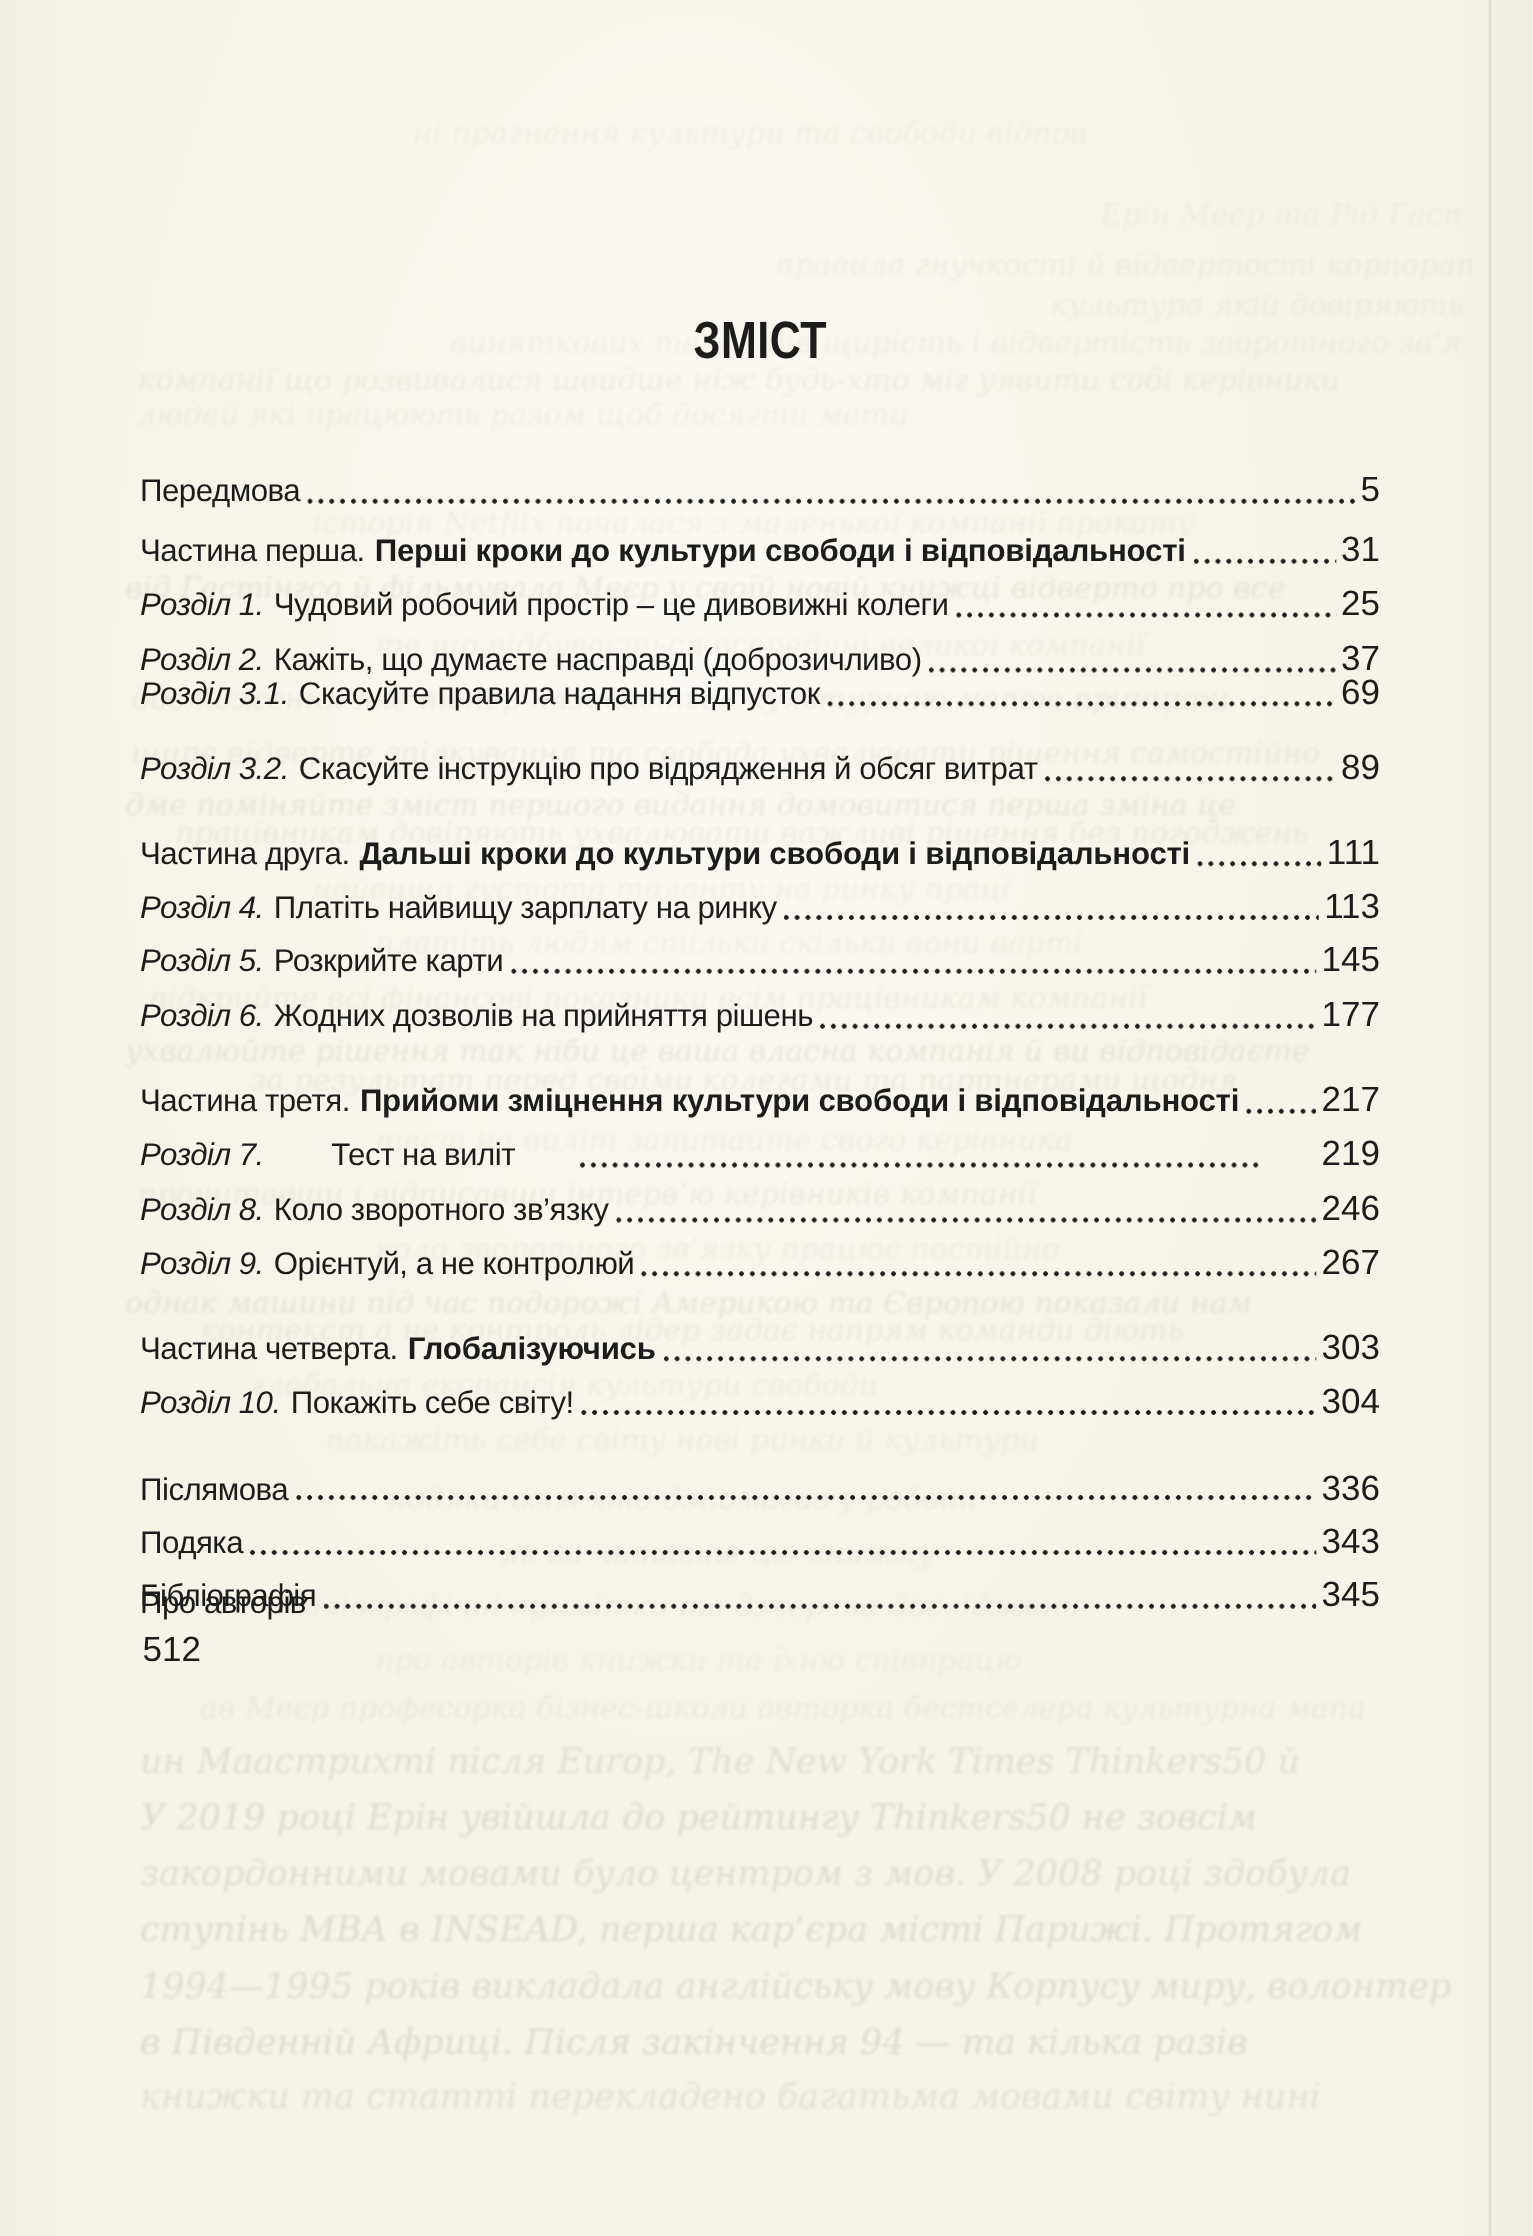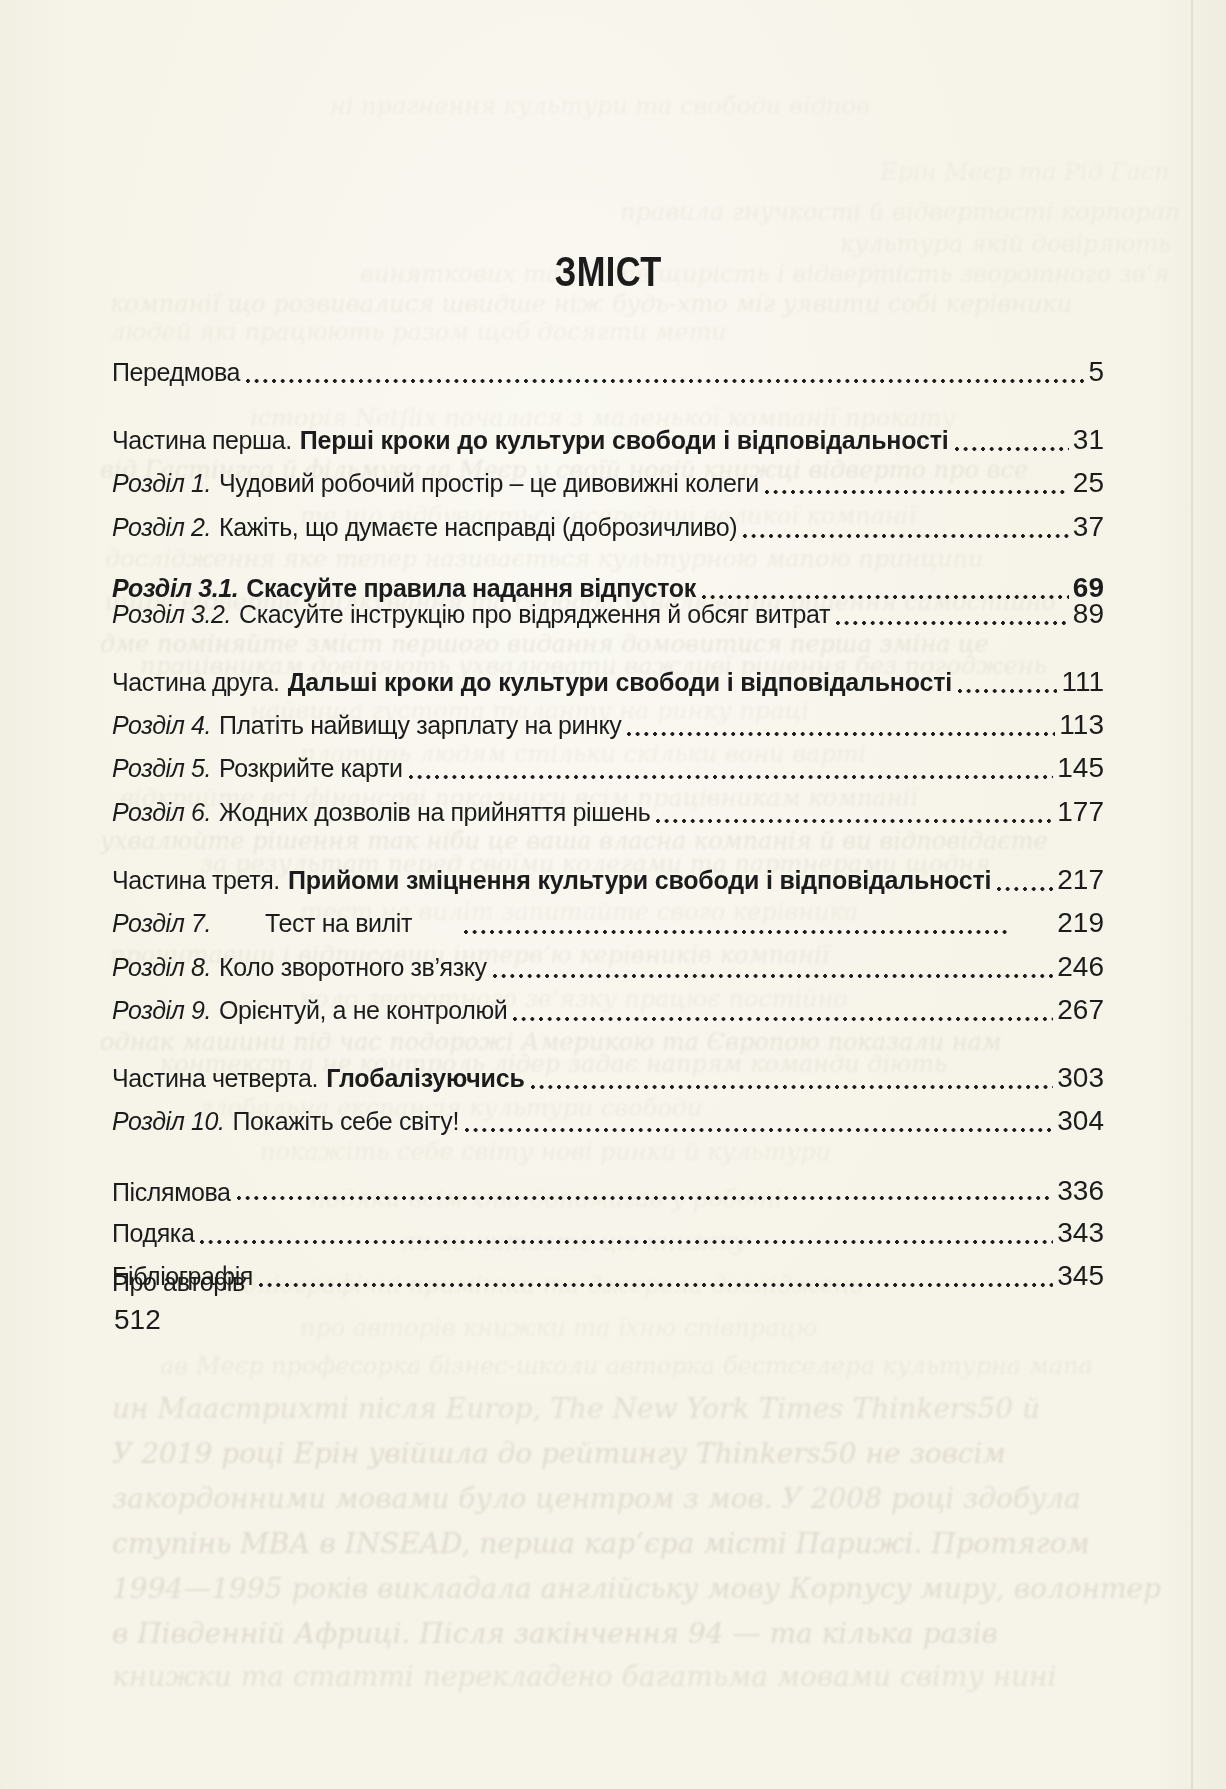--- a/index.html
+++ b/index.html
@@ -106,7 +106,7 @@
   <h1 class="title"><span class="squeeze">ЗМІСТ</span></h1>
 
   <div class="toc" id="toc">
-      <div class="row plain" style="top: 356px;">
+      <div class="row plain" style="top: 376px;">
         <span class="text">Передмова</span>
         <span class="leader"></span>
         <span class="page-num">5</span>

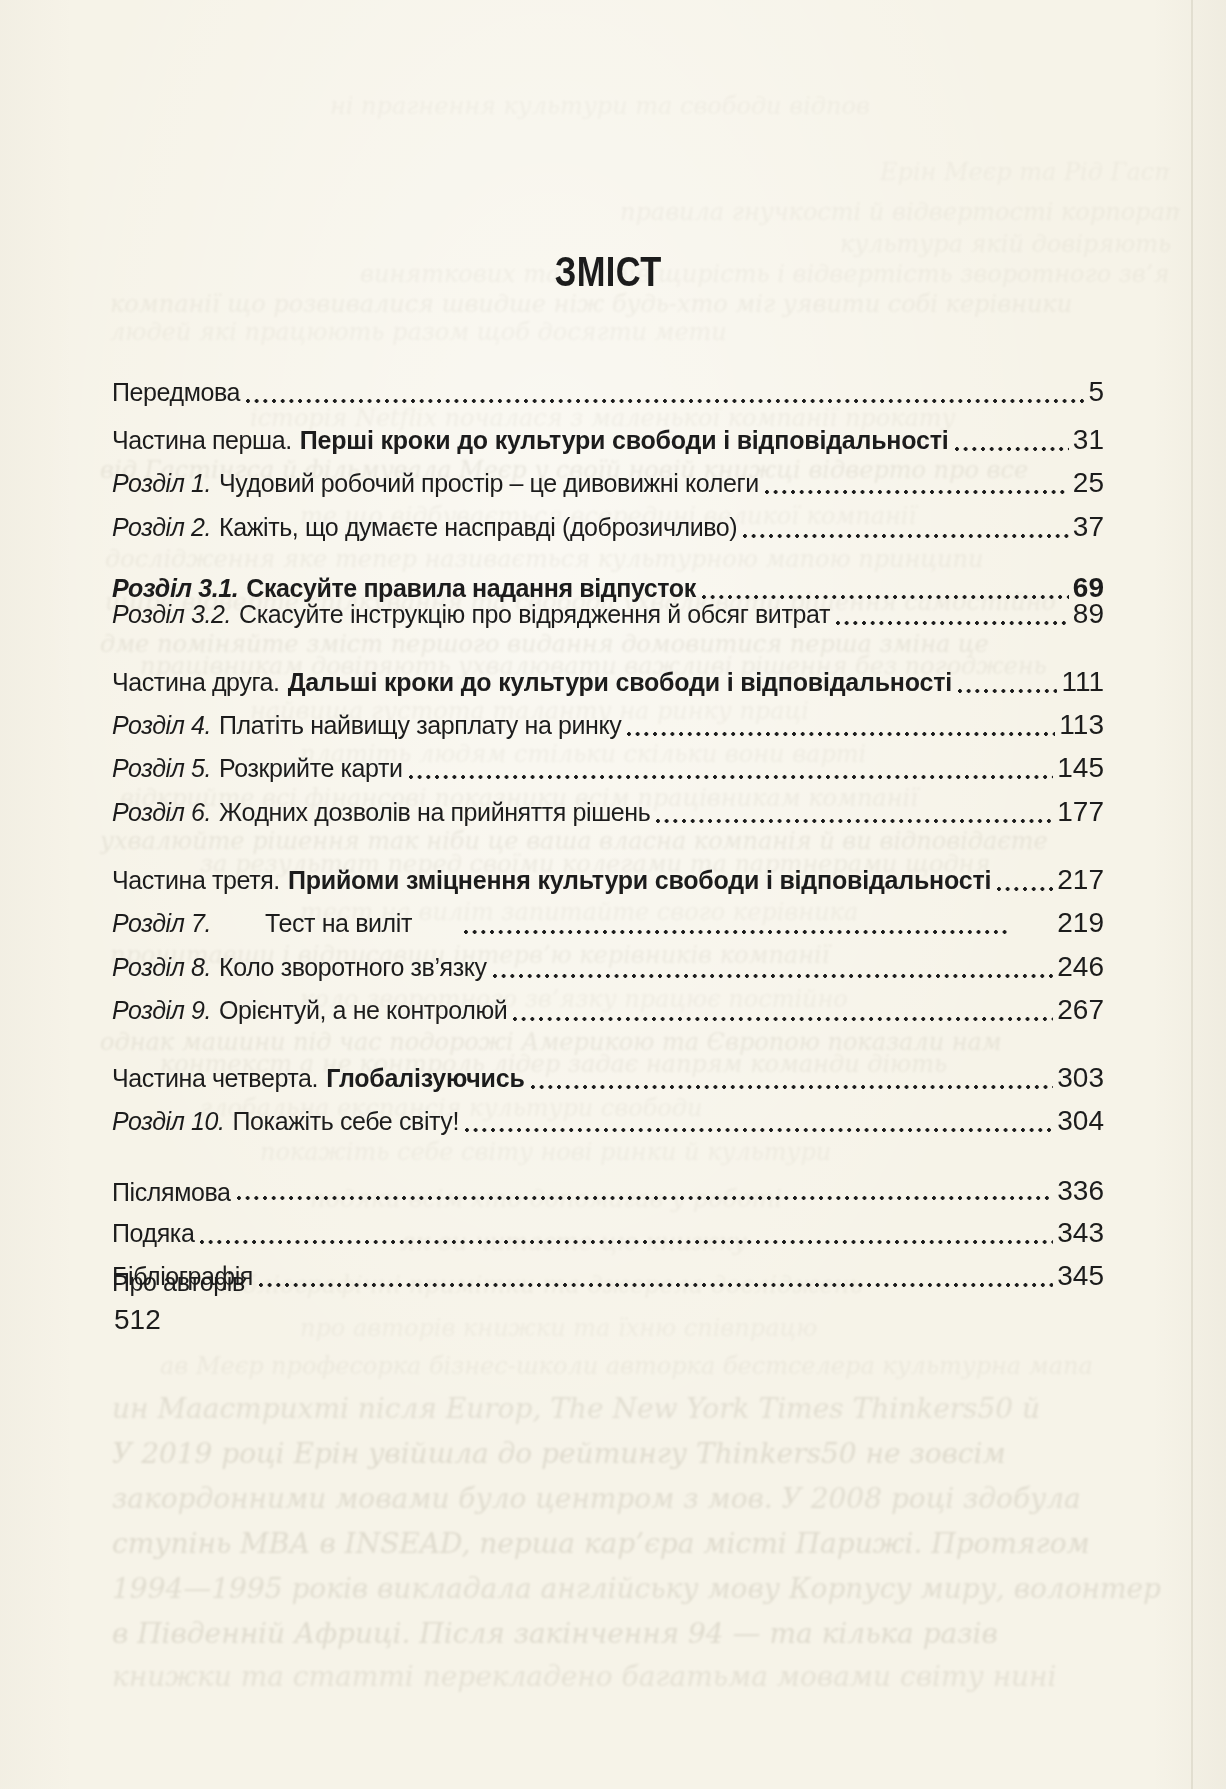--- a/index.html
+++ b/index.html
@@ -129,7 +129,7 @@
         <span class="leader"></span>
         <span class="page-num">37</span>
       </div>
-      <div class="row chapter" style="top: 572px; font-weight: bold;">
+      <div class="row chapter" style="top: 538px;">
         <span class="pre">Розділ 3.1.</span>
         <span class="text">Скасуйте правила надання відпусток</span>
         <span class="leader"></span>

